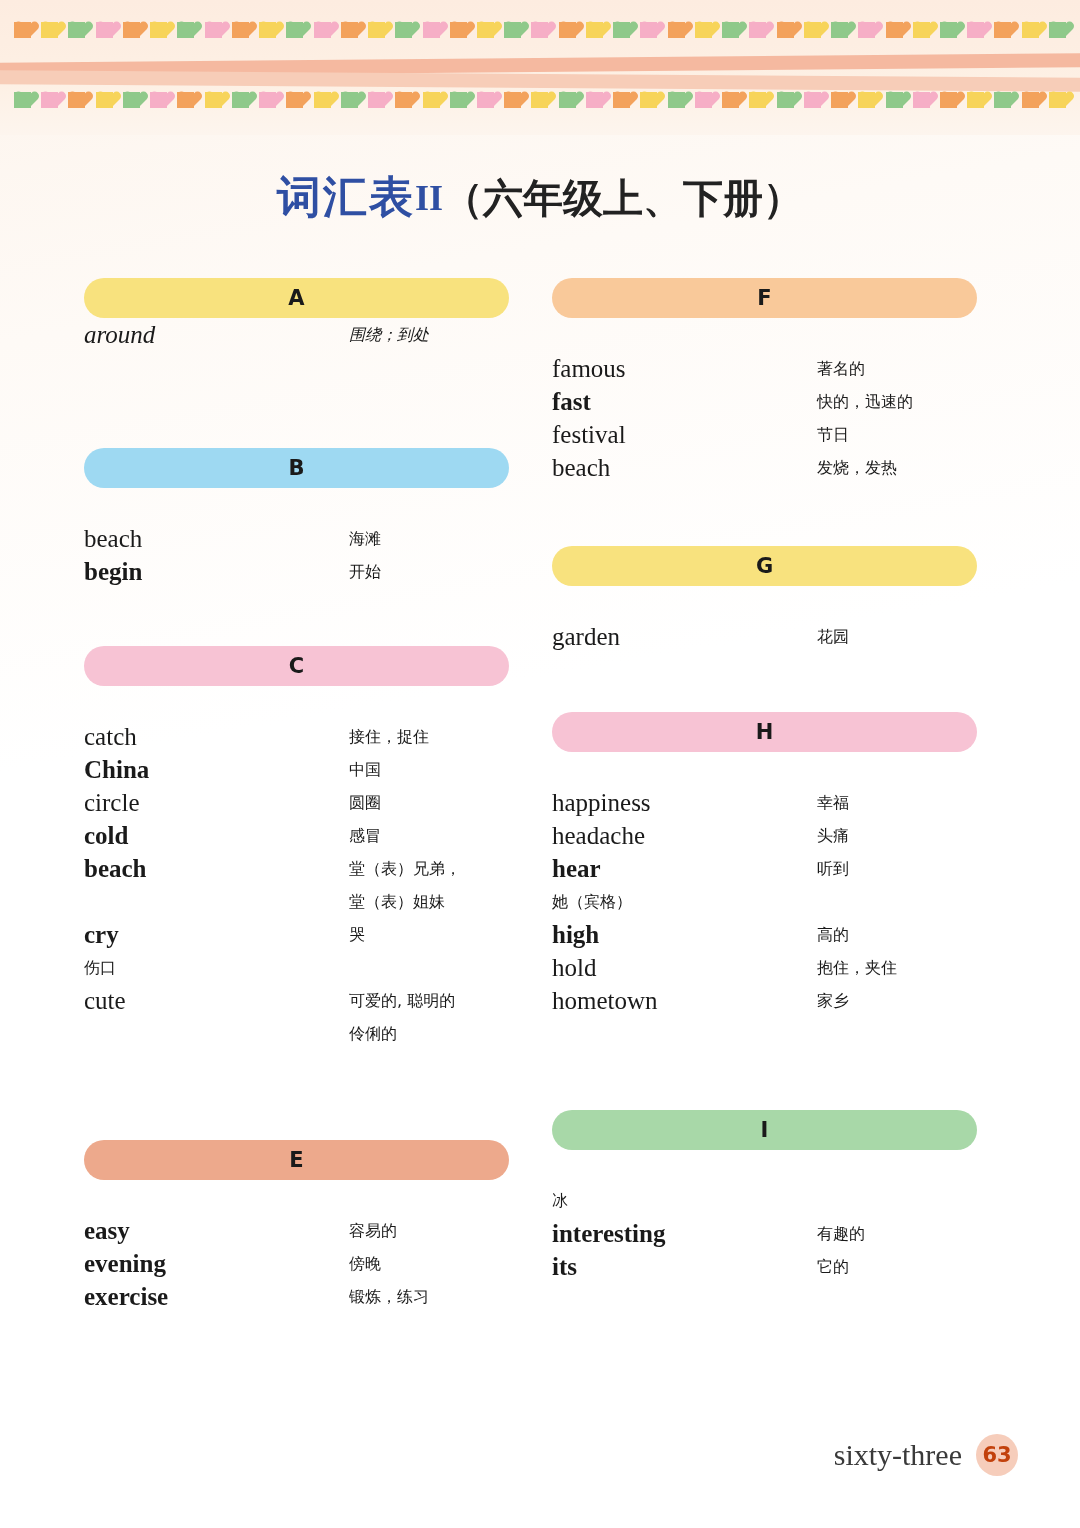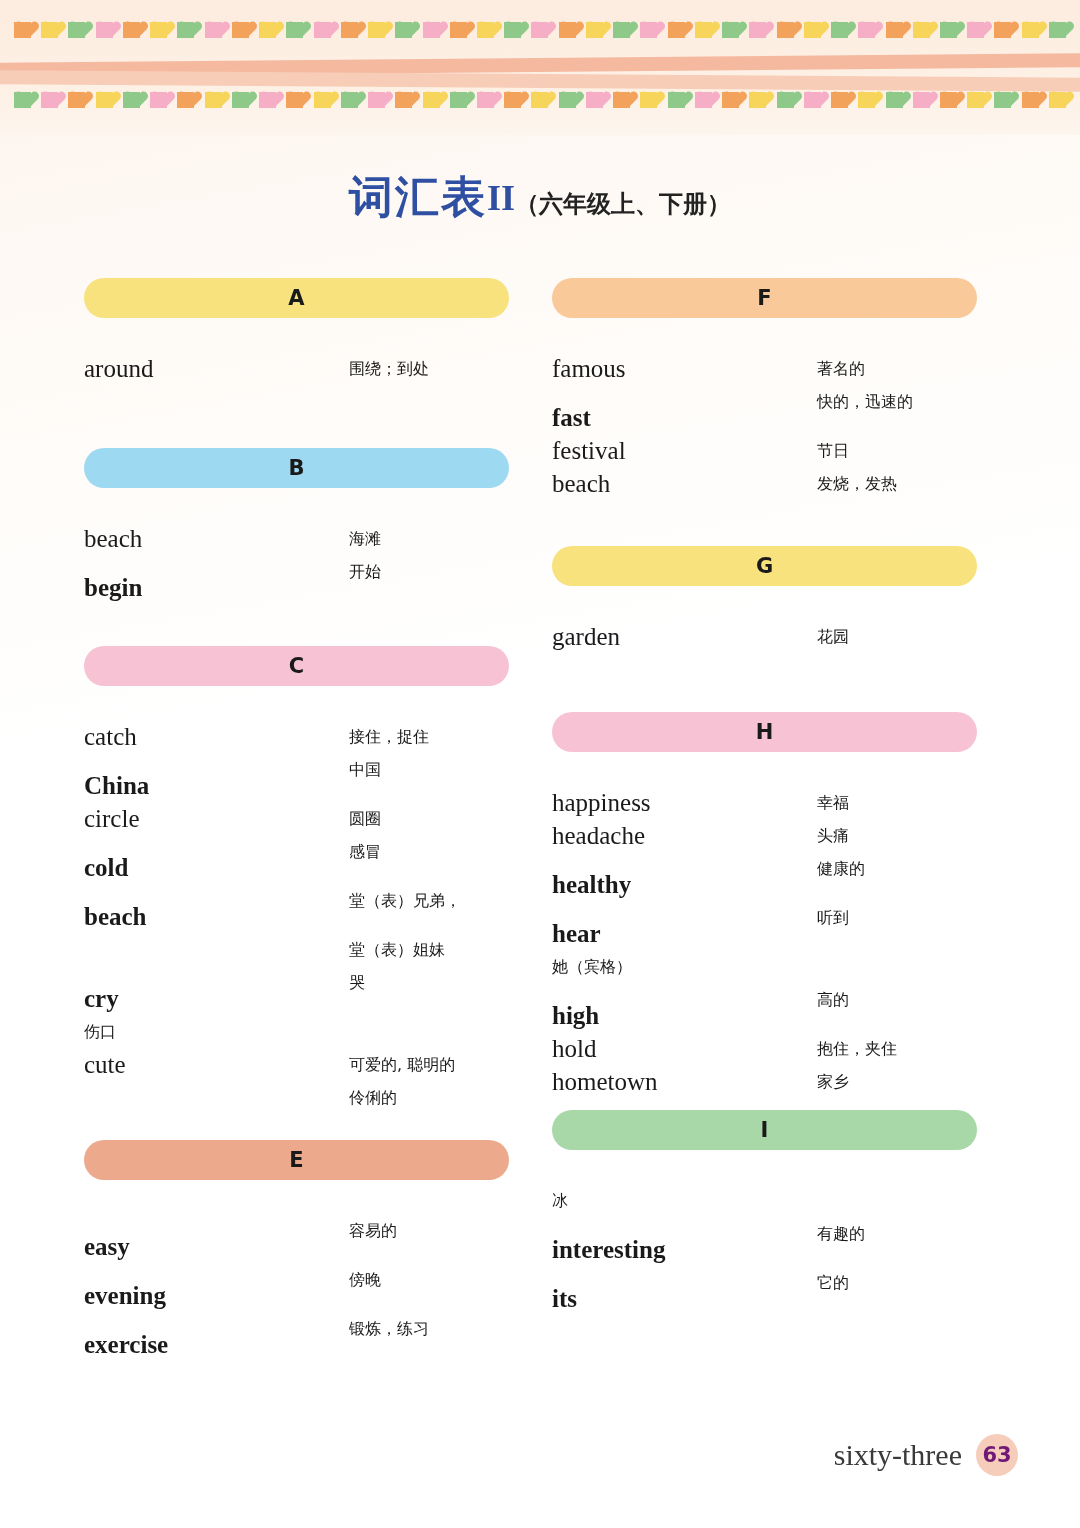--- a/index.html
+++ b/index.html
@@ -97,7 +97,7 @@
   .title-sub {
     font-family: "DejaVu Sans", sans-serif;
     font-weight: bold;
-    font-size: 24px;
+    font-size: 40px;
     color: #222222;
   }
 

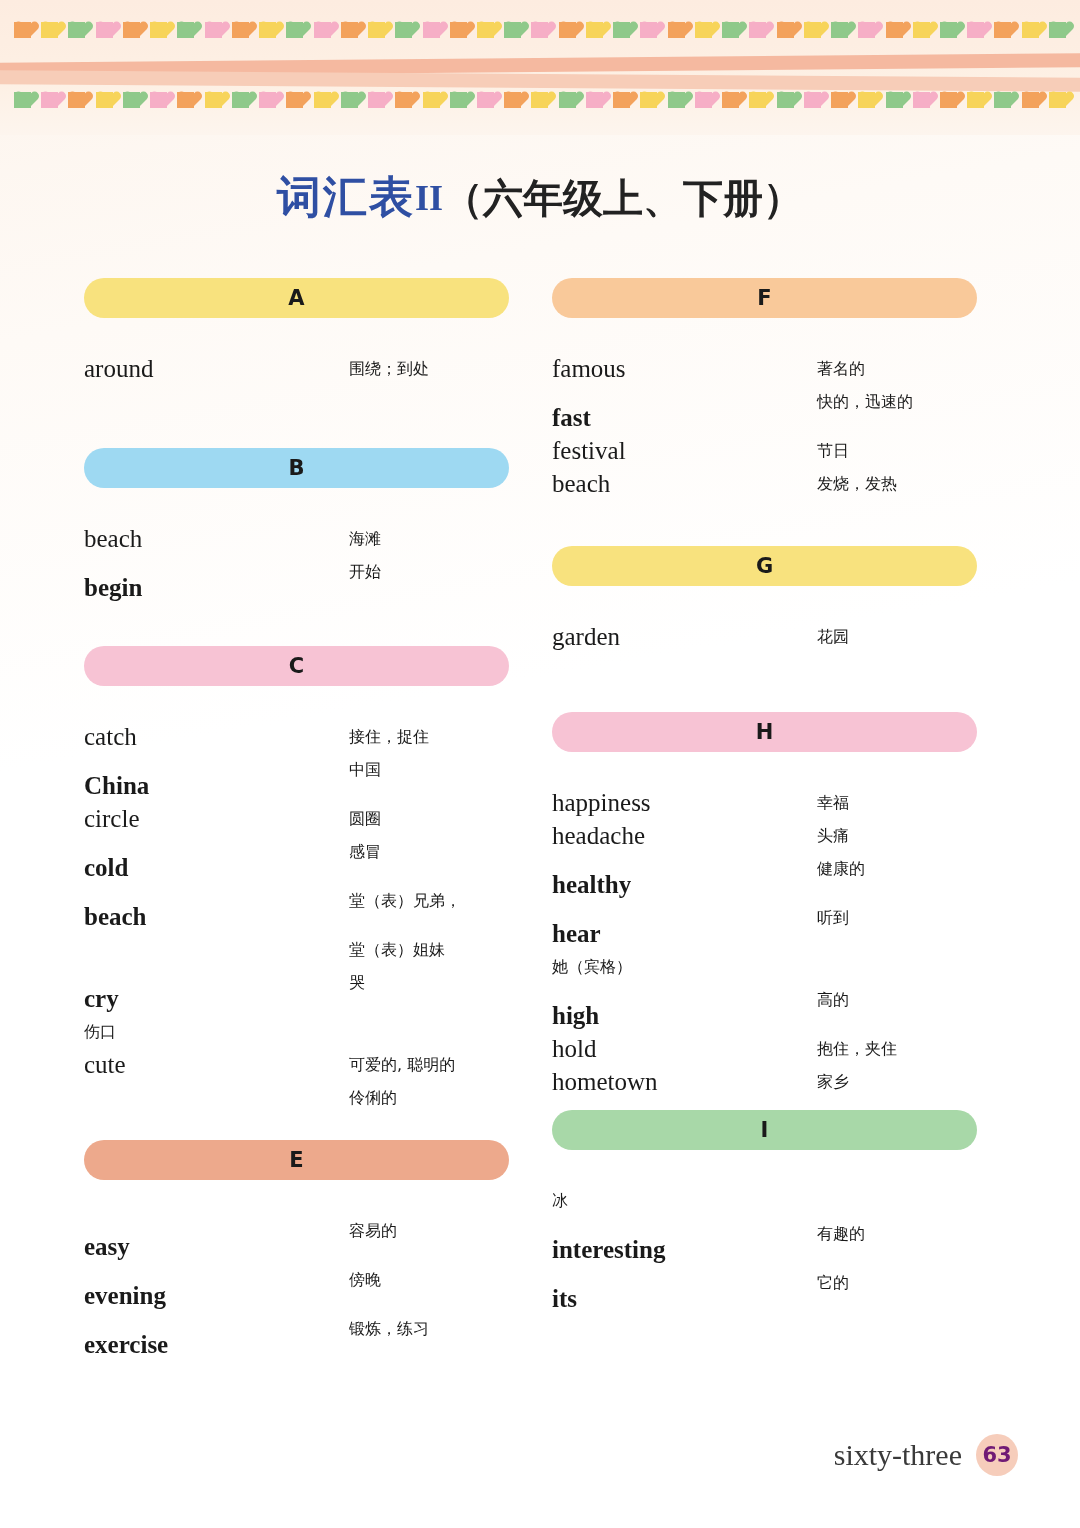--- a/index.html
+++ b/index.html
@@ -287,7 +287,7 @@
           <div class="letter-pill" style="background: rgb(248, 226, 126);">
             <span>A</span>
           </div>
-          <div class="word-list" style="margin-top: 34px;">
+          <div class="word-list" style=" font-style: italic;">
             <div class="word-row">
               <div class="word-en">around</div>
               <div class="word-zh">围绕；到处</div>

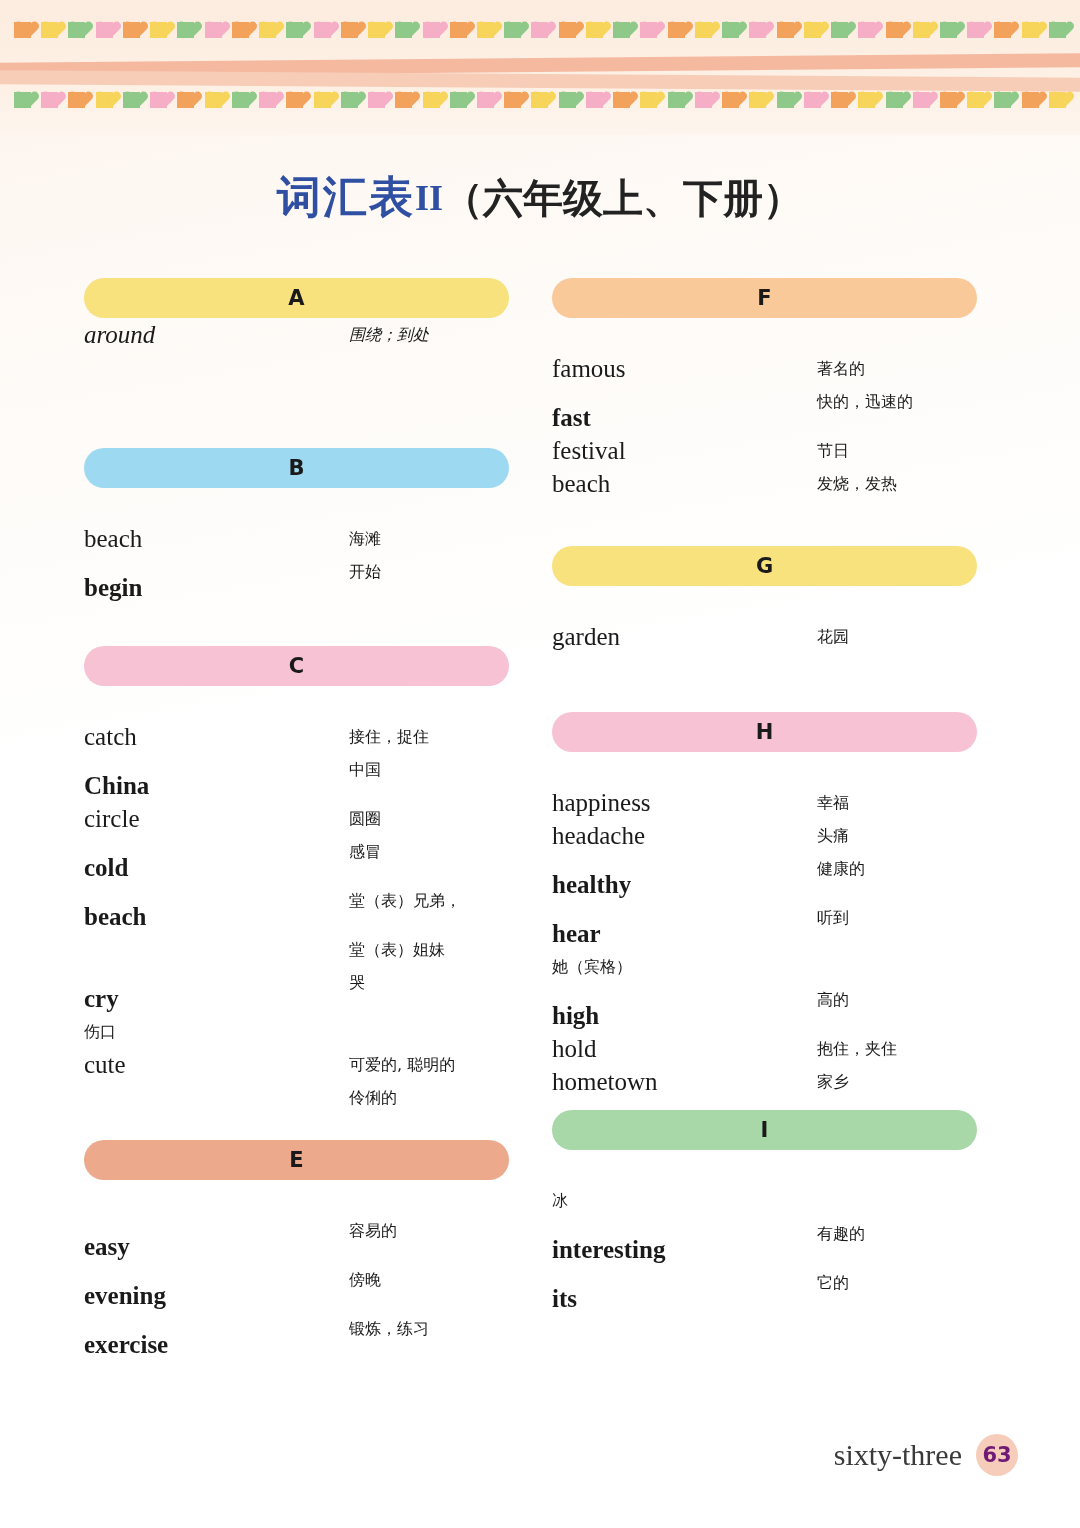--- a/index.html
+++ b/index.html
@@ -152,7 +152,7 @@
     font-family: "DejaVu Sans", sans-serif;
     font-size: 16px;
   }
-  .bold .word-en { font-weight: bold; margin-top: 16px; }
+  .bold .word-en { font-weight: bold; }
   .cont-row .word-en { visibility: hidden; }
 
   .group { position: relative; }

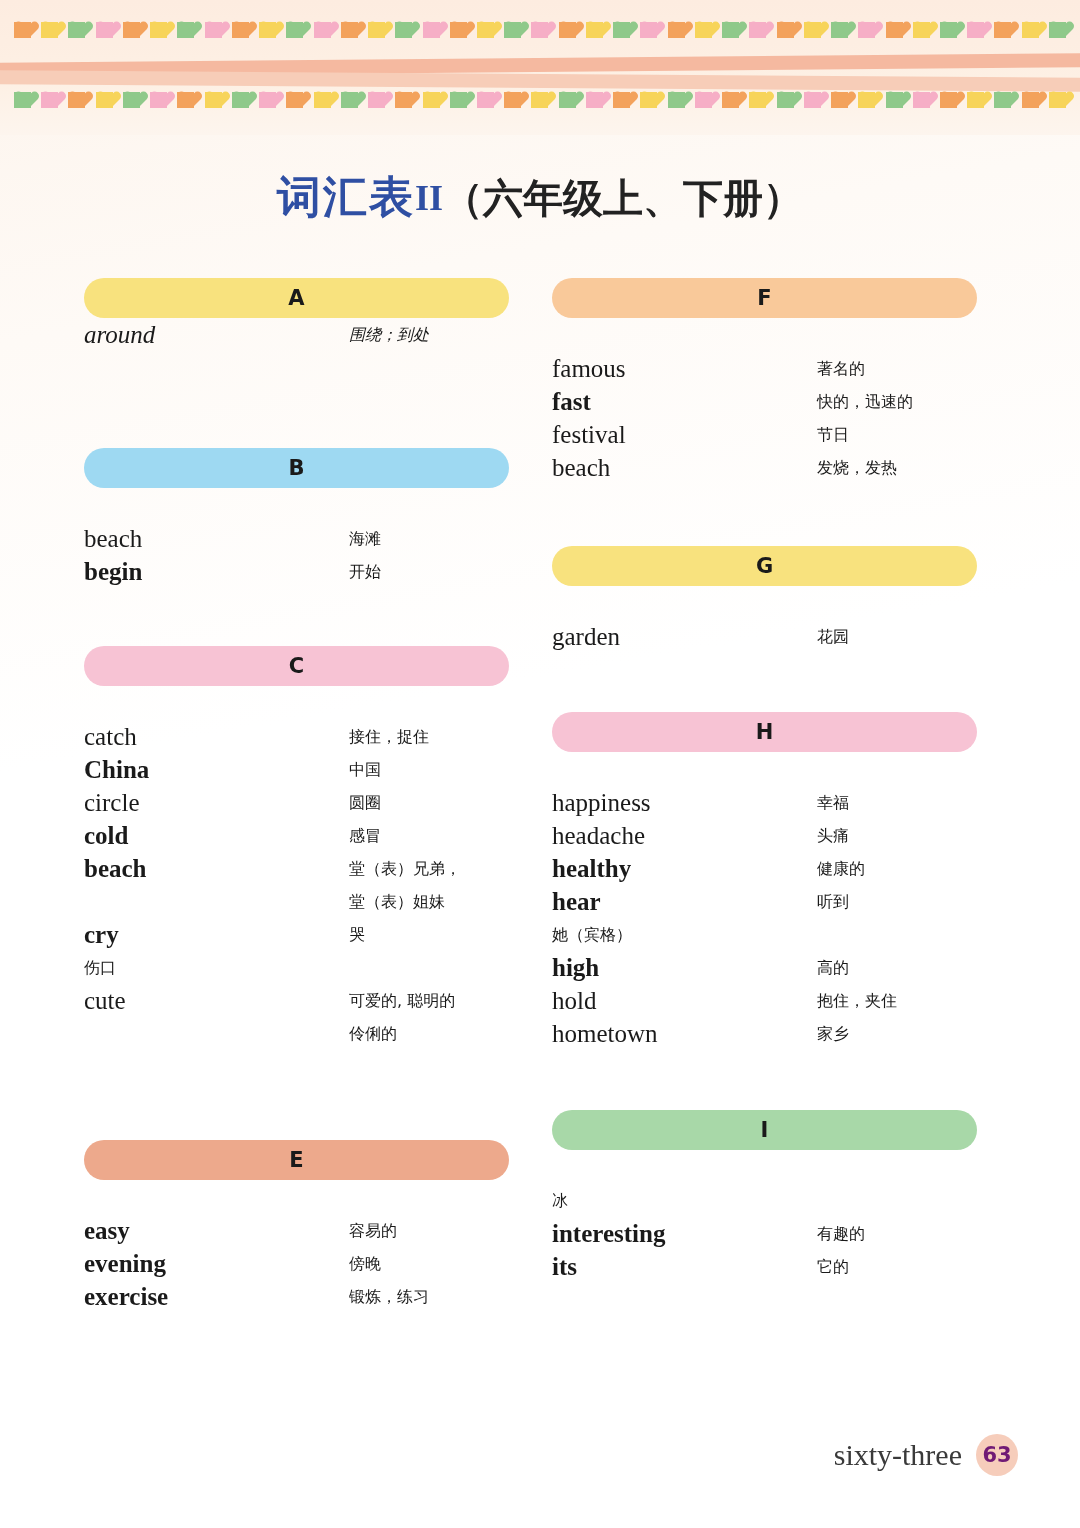--- a/index.html
+++ b/index.html
@@ -424,10 +424,6 @@
               <div class="word-zh">头痛</div>
             </div>
             <div class="word-row bold">
-              <div class="word-en">healthy</div>
-              <div class="word-zh">健康的</div>
-            </div>
-            <div class="word-row bold">
               <div class="word-en">hear</div>
               <div class="word-zh">听到</div>
             </div>

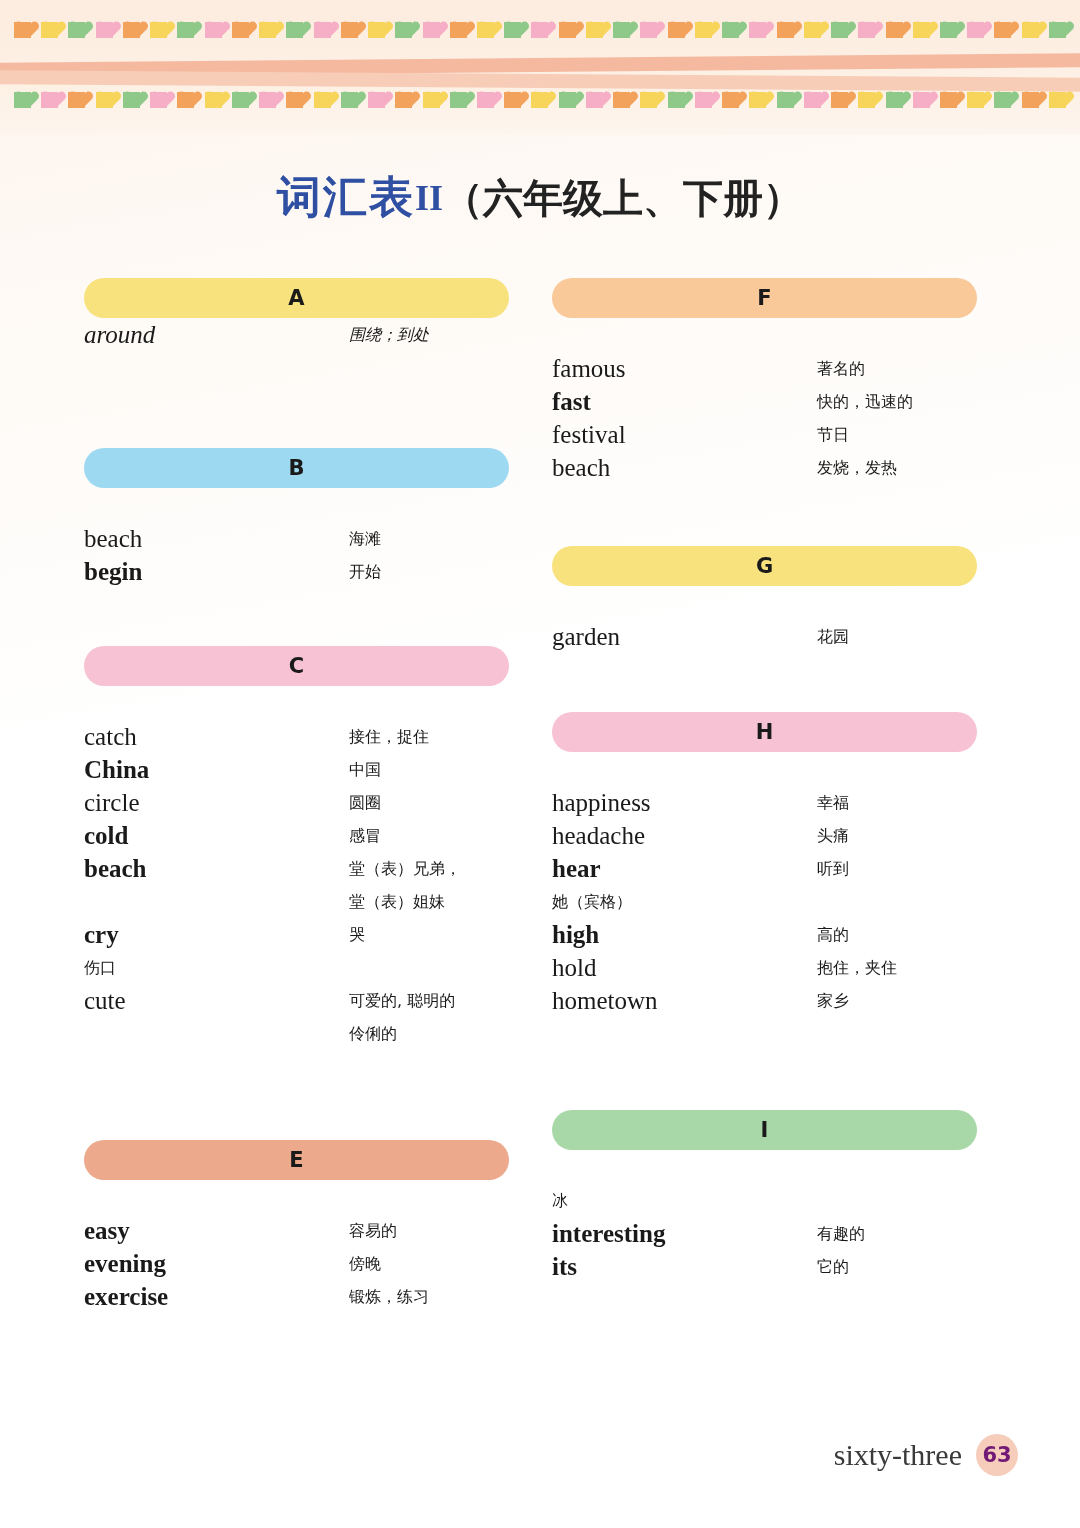--- a/index.html
+++ b/index.html
@@ -181,7 +181,7 @@
     justify-content: center;
     font-family: "DejaVu Sans", sans-serif;
     font-size: 21px;
-    color: #701a75;
+    color: #c2410c;
     font-weight: bold;
   }
 </style>

